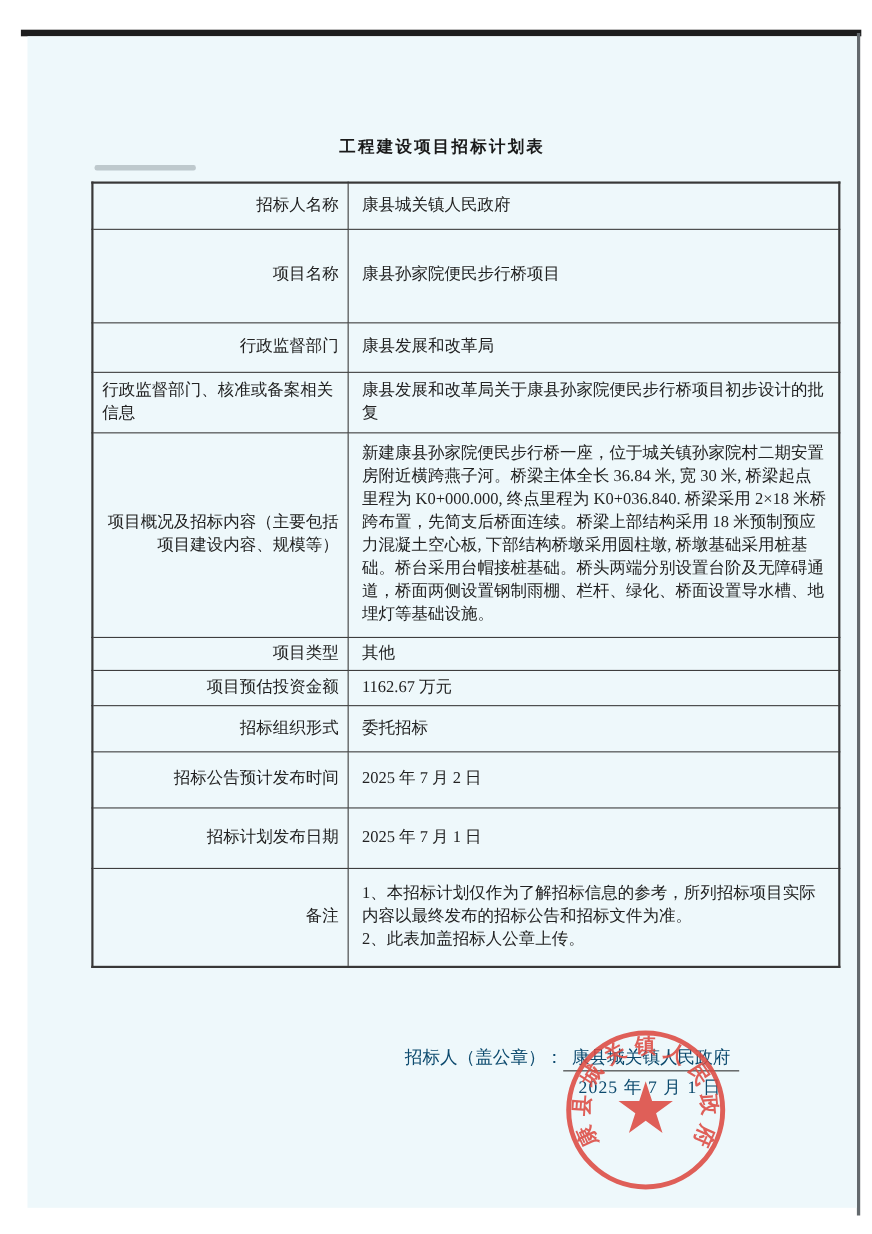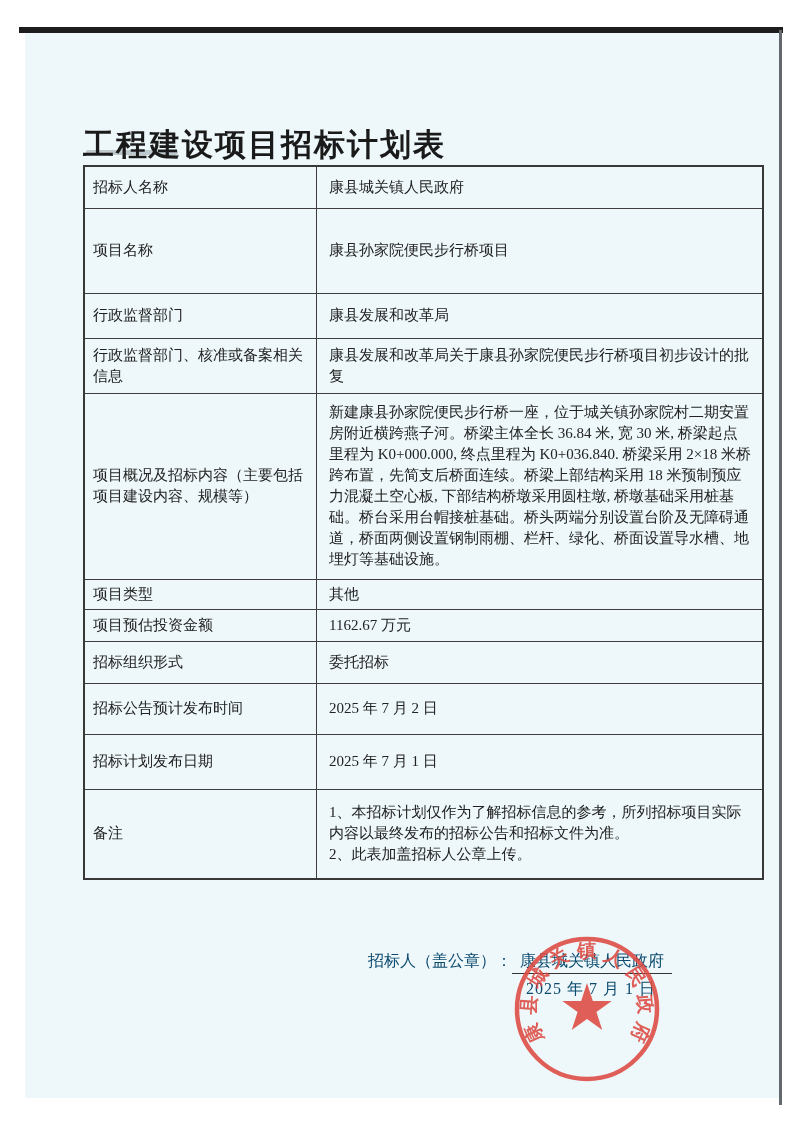--- a/index.html
+++ b/index.html
@@ -14,8 +14,8 @@
   .scan-smudge{position:absolute;left:86px;top:150px;width:92px;height:5px;background:#98a3a8;opacity:.55;border-radius:2px;}
 
   .doc-title{
-    position:absolute;left:83px;top:124px;width:638px;text-align:left;
-    font-size:31px;font-weight:bold;letter-spacing:2px;color:#1a1a1a;
+    position:absolute;left:83px;top:124px;width:638px;text-align:center;
+    font-size:15px;font-weight:bold;letter-spacing:2px;color:#1a1a1a;
   }
 
   table.form{

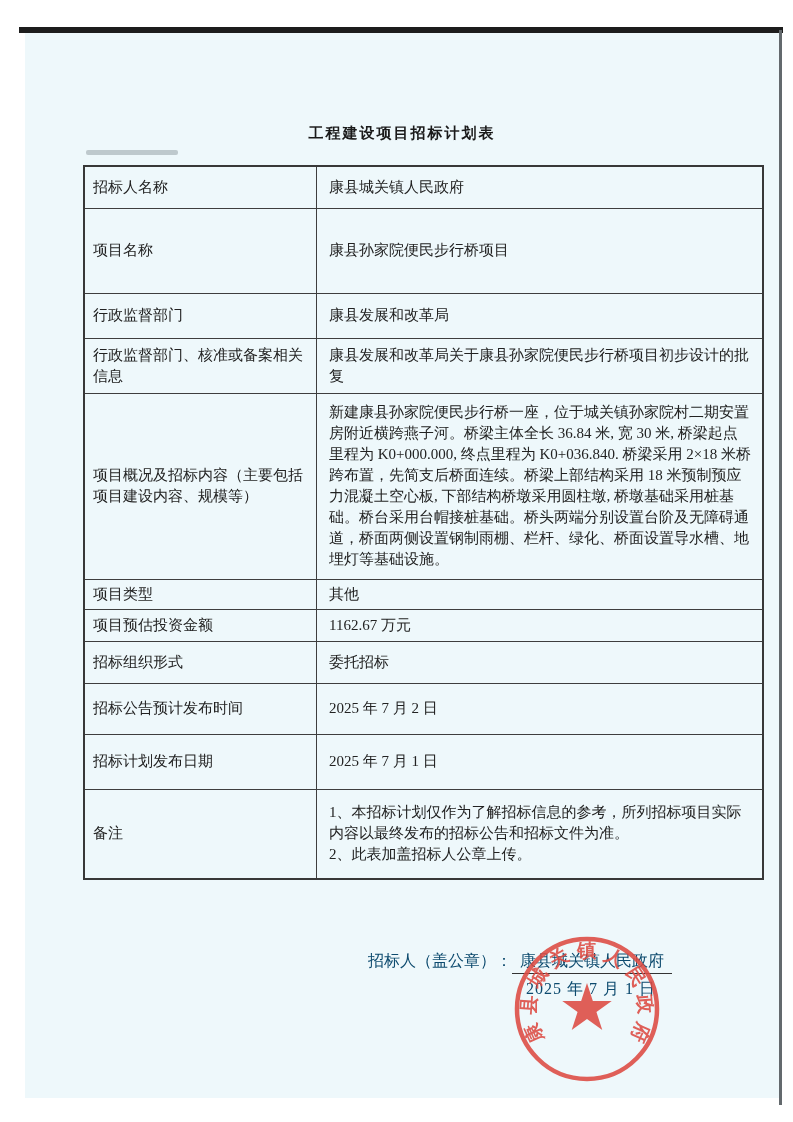--- a/index.html
+++ b/index.html
@@ -27,7 +27,7 @@
     font-size:15px;line-height:21px;color:#222222;
   }
   table.form{border:2px solid #383838;}
-  td.label{width:215px;text-align:left;padding:2px 8px;}
+  td.label{width:215px;text-align:right;padding:2px 8px;}
   td.value{width:423px;text-align:left;padding:3px 10px 3px 12px;white-space:pre-line;}
   tr.r1{height:42px;}  tr.r2{height:85px;}  tr.r3{height:45px;}
   tr.r4{height:55px;}  tr.r5{height:186px;} tr.r6{height:30px;}

